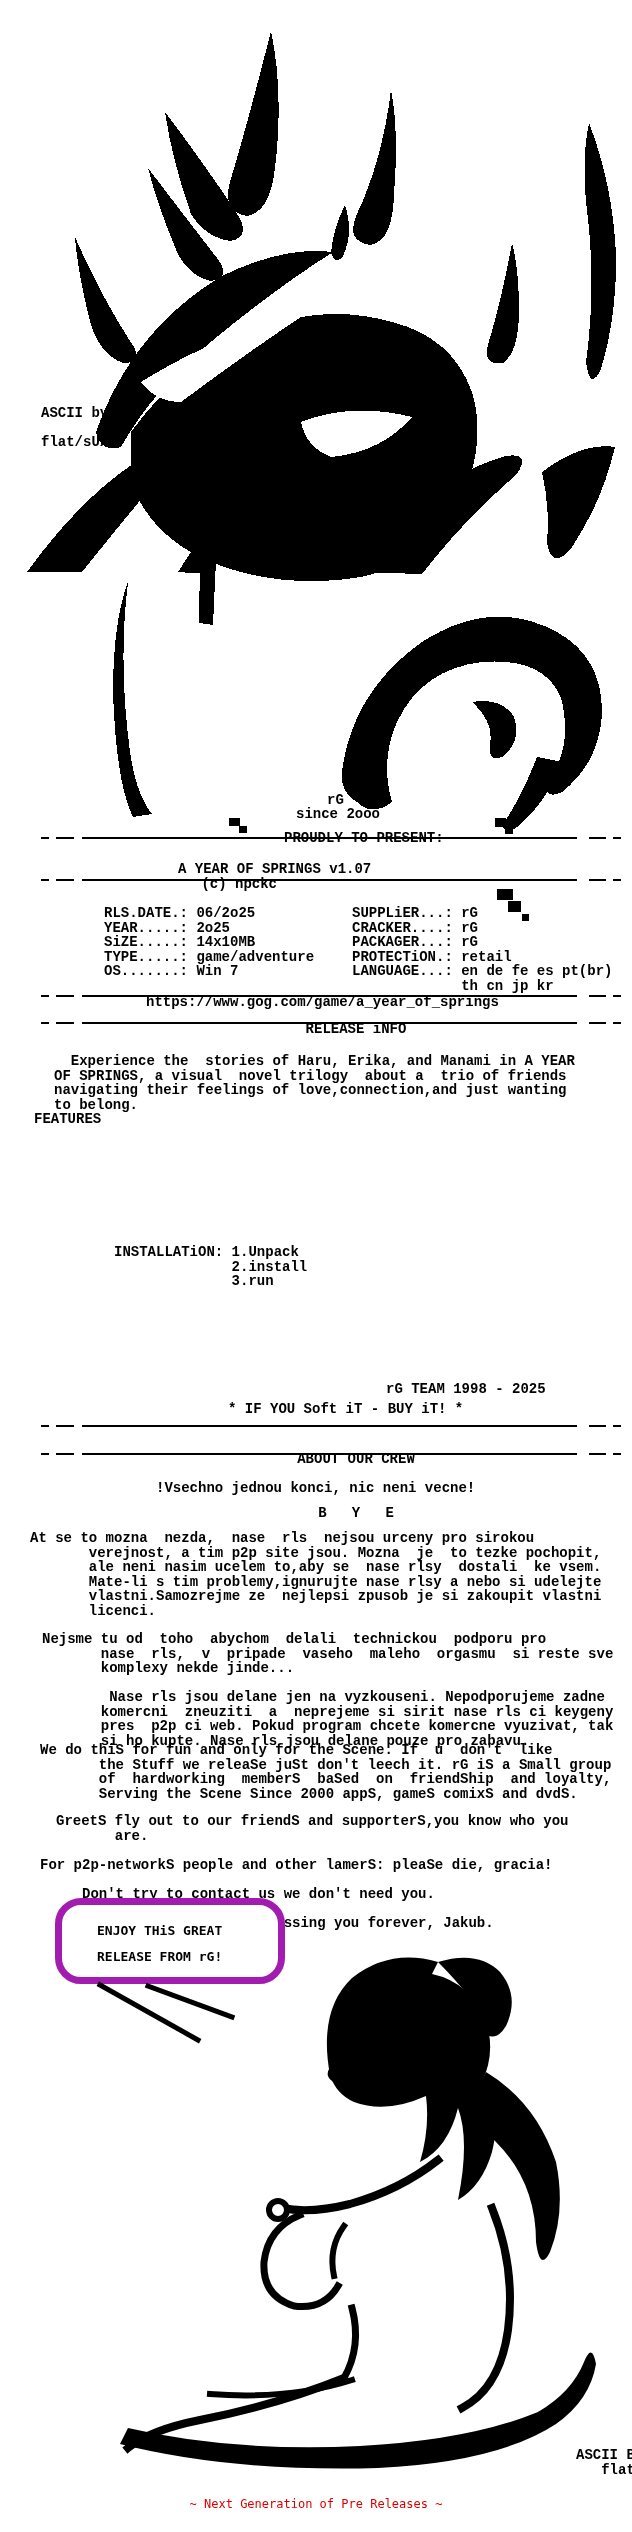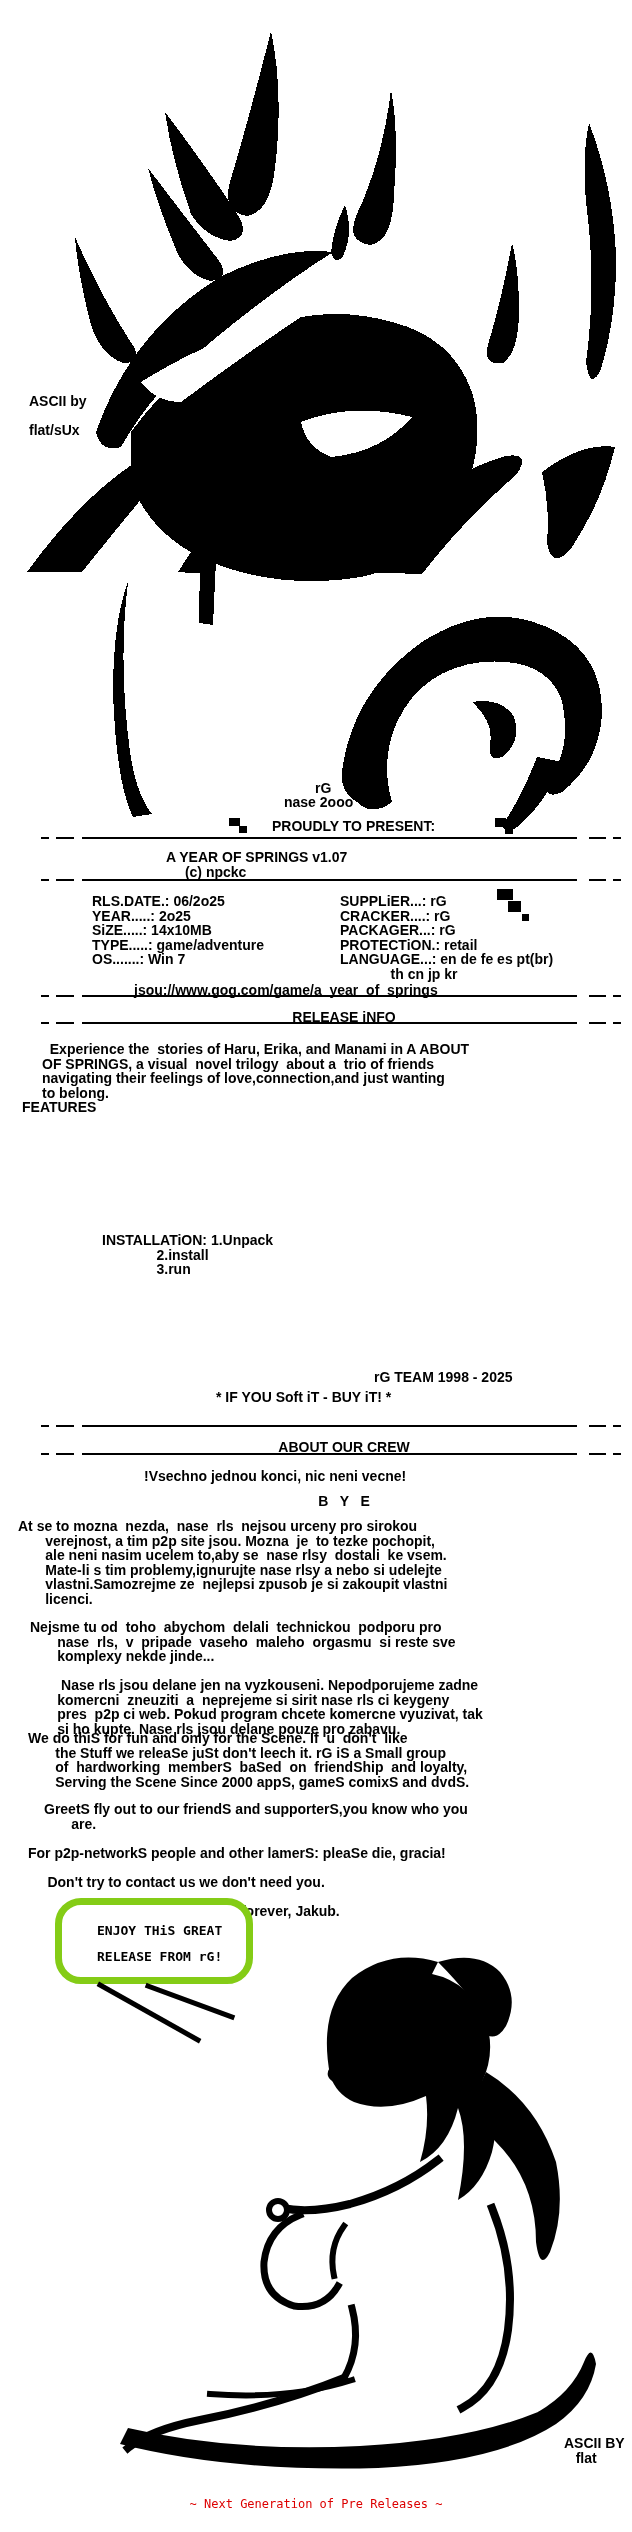--- a/index.html
+++ b/index.html
@@ -5,7 +5,7 @@
   html,body{margin:0;padding:0;background:#fff;}
   #page{position:relative;width:632px;height:2532px;background:#fff;color:#000;
         font-family:"DejaVu Sans Mono",monospace;font-weight:bold;overflow:hidden;}
-  pre.t{position:absolute;margin:4px;font-family:Liberation Sans, sans-serif;font-weight:bold;
+  pre.t{position:absolute;margin:16px;font-family:Liberation Mono, monospace;font-weight:bold;
         font-size:14px;line-height:14.5px;white-space:pre;}
   .center{left:0;width:632px;text-align:center;padding-left:24px;}
   .rule{position:absolute;left:41px;height:2px;}

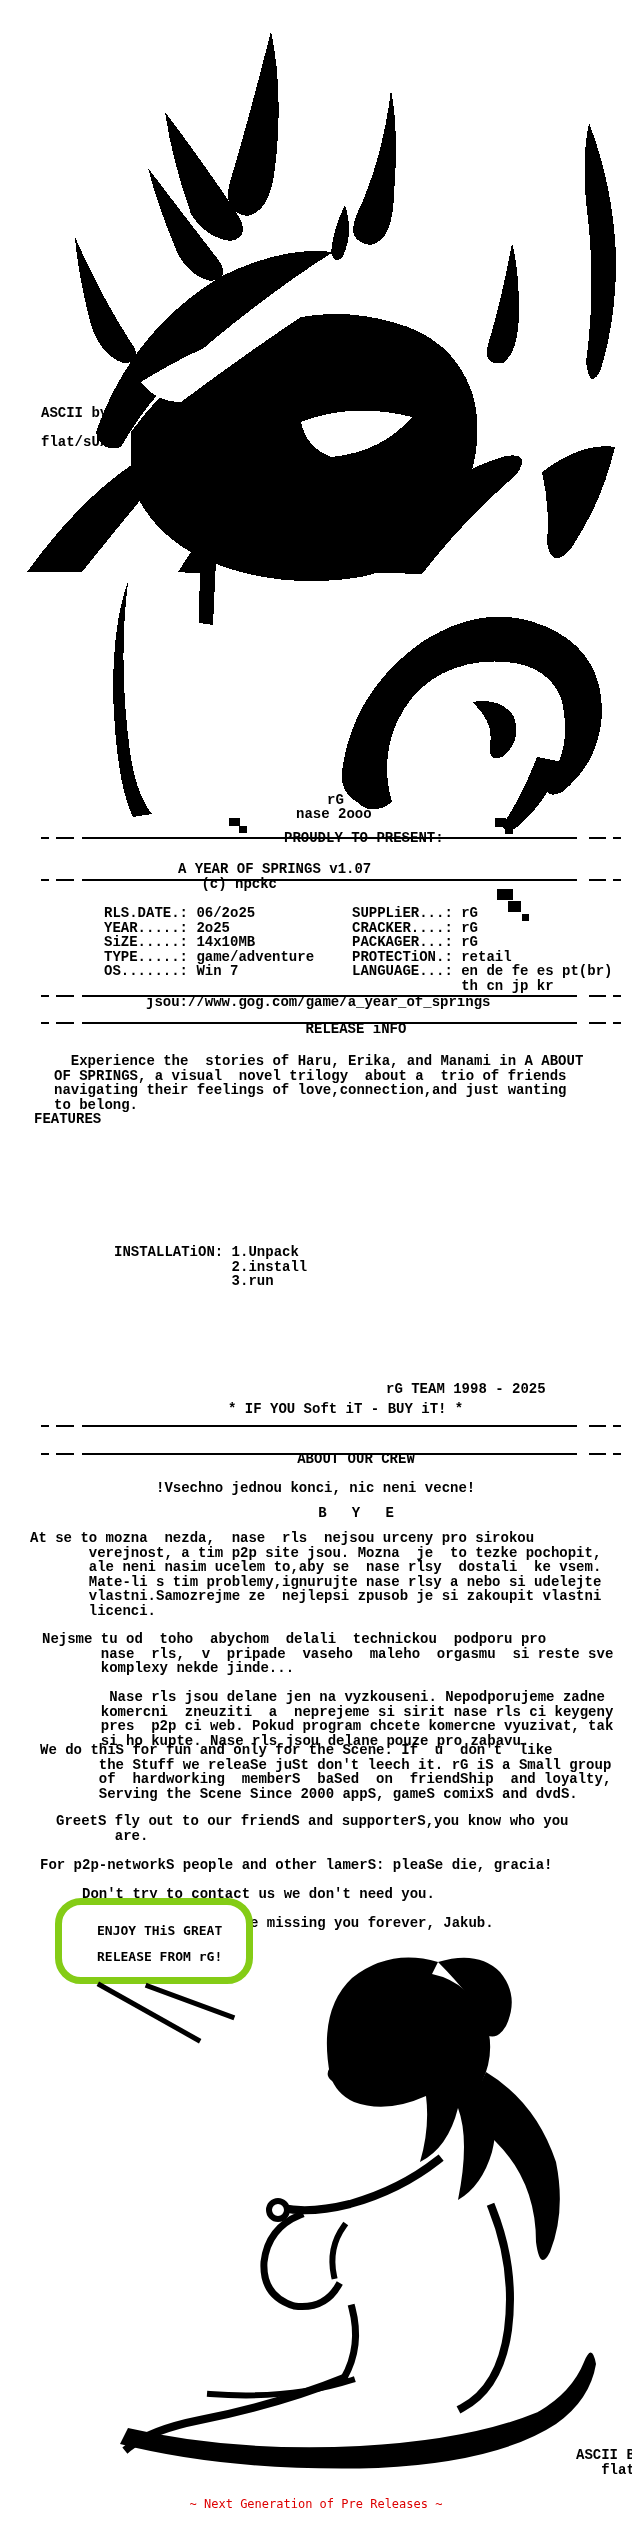--- a/index.html
+++ b/index.html
@@ -66,7 +66,7 @@
 flat/sUx</pre>
 
   <pre class="t" style="left:311px;top:777px">rG</pre>
-  <pre class="t" style="left:280px;top:791px">nase 2ooo</pre>
+  <pre class="t" style="left:280px;top:791px">since 2ooo</pre>
   <pre class="t" style="left:268px;top:815px">PROUDLY TO PRESENT:</pre>
 
   <div class="rule" style="top:837px">

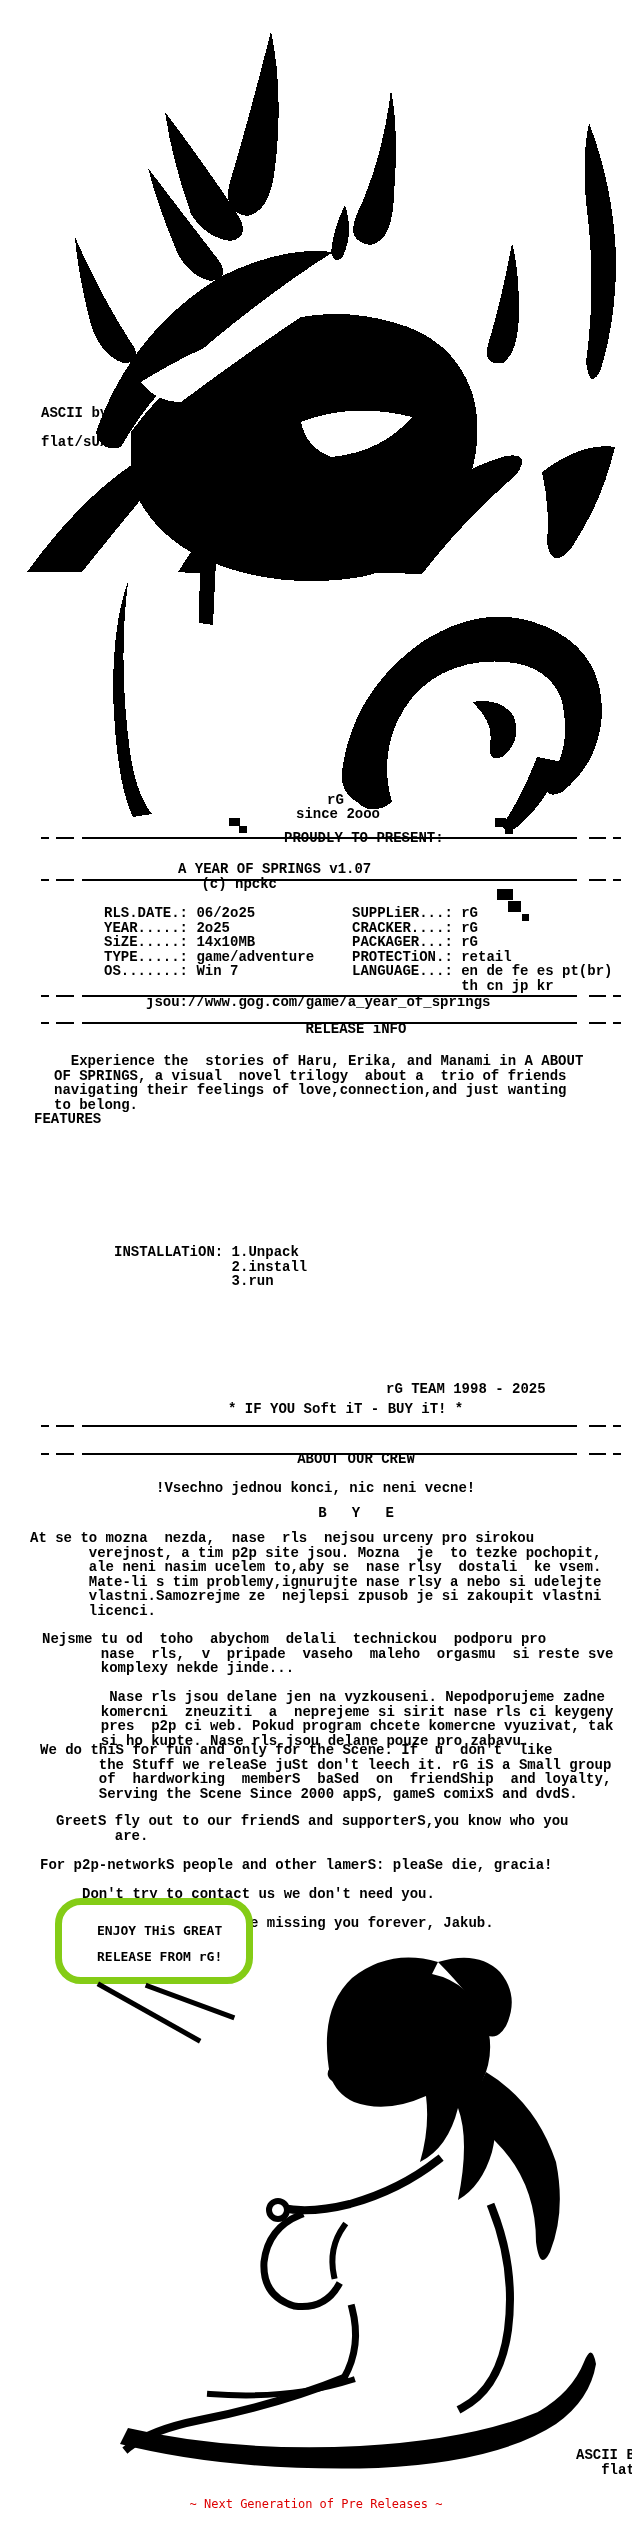--- a/index.html
+++ b/index.html
@@ -106,7 +106,7 @@
     <div class="sq" style="left:522px;top:914px;width:7px;height:7px"></div>
   </div>
 
-  <pre class="t" style="left:130px;top:979px">jsou://www.gog.com/game/a_year_of_springs</pre>
+  <pre class="t" style="left:130px;top:979px">https://www.gog.com/game/a_year_of_springs</pre>
 
   <div class="rule" style="top:995px">
     <i class="s1"></i>

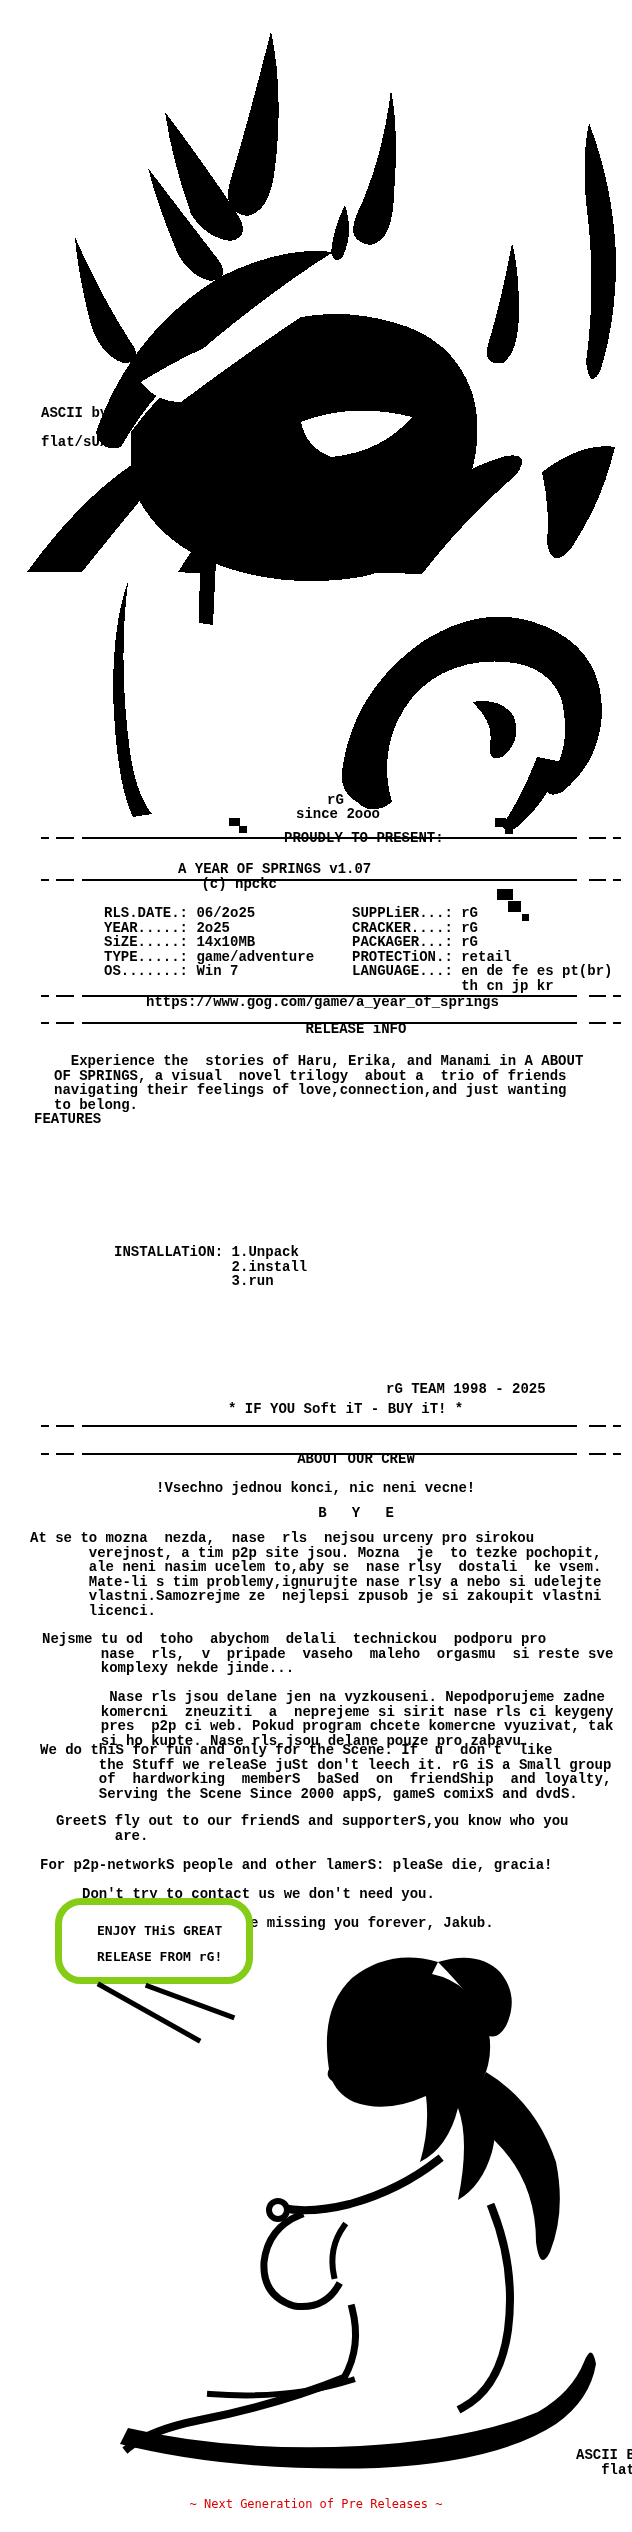--- a/index.html
+++ b/index.html
@@ -124,7 +124,7 @@
       <i class="s2"></i>
     </div>
 
-  <pre class="t" style="left:38px;top:1038px">  Experience the  stories of Haru, Erika, and Manami in A ABOUT
+  <pre class="t" style="left:38px;top:1038px">  Experience the  stories of Haru, Erika, and Manami in A YEAR
 OF SPRINGS, a visual  novel trilogy  about a  trio of friends
 navigating their feelings of love,connection,and just wanting
 to belong.</pre>

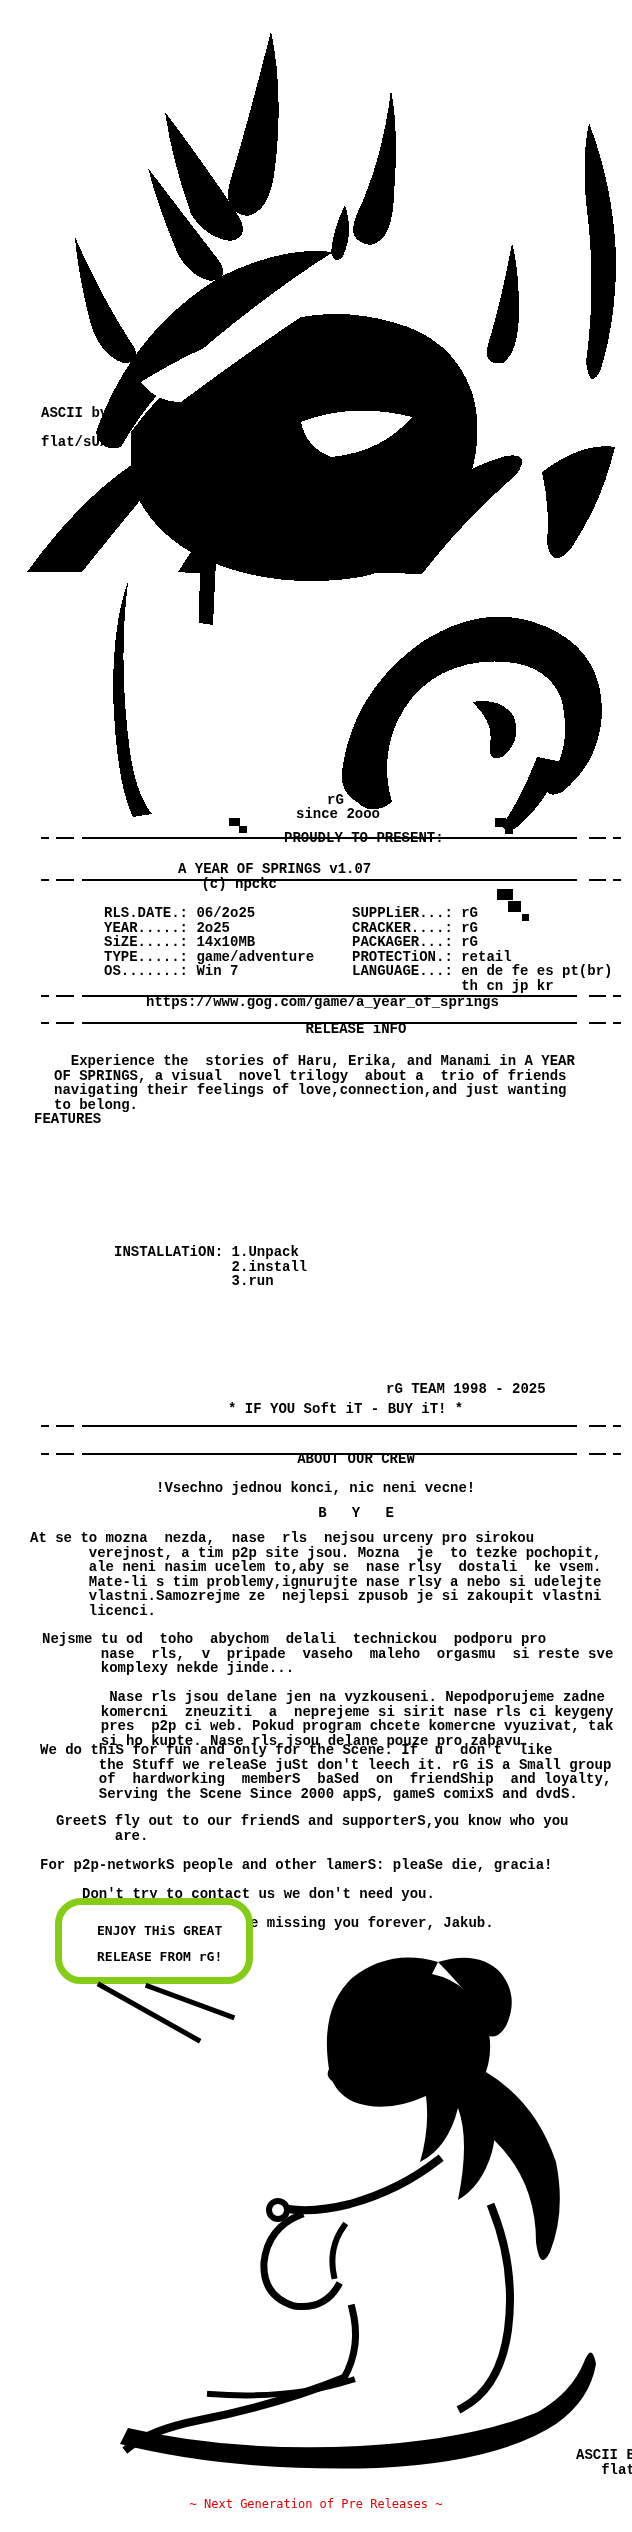--- a/index.html
+++ b/index.html
@@ -16,8 +16,8 @@
   .rule .m2{left:548px;width:17px;}
   .rule .s2{left:572px;width:8px;}
   .sq{position:absolute;background:#000;}
-  .bubble{position:absolute;left:55px;top:1898px;width:198px;height:86px;
-          border:7px solid #84cc16;border-radius:26px;box-sizing:border-box;background:#fff;}
+  .bubble{position:absolute;left:55px;top:1898px;width:230px;height:86px;
+          border:7px solid #a21caf;border-radius:26px;box-sizing:border-box;background:#fff;}
   .bubble pre{position:absolute;left:35px;top:13px;margin:0;font-size:13px;
           line-height:26px;white-space:pre;font-weight:bold;}
   .footer{position:absolute;left:0;width:632px;text-align:center;

